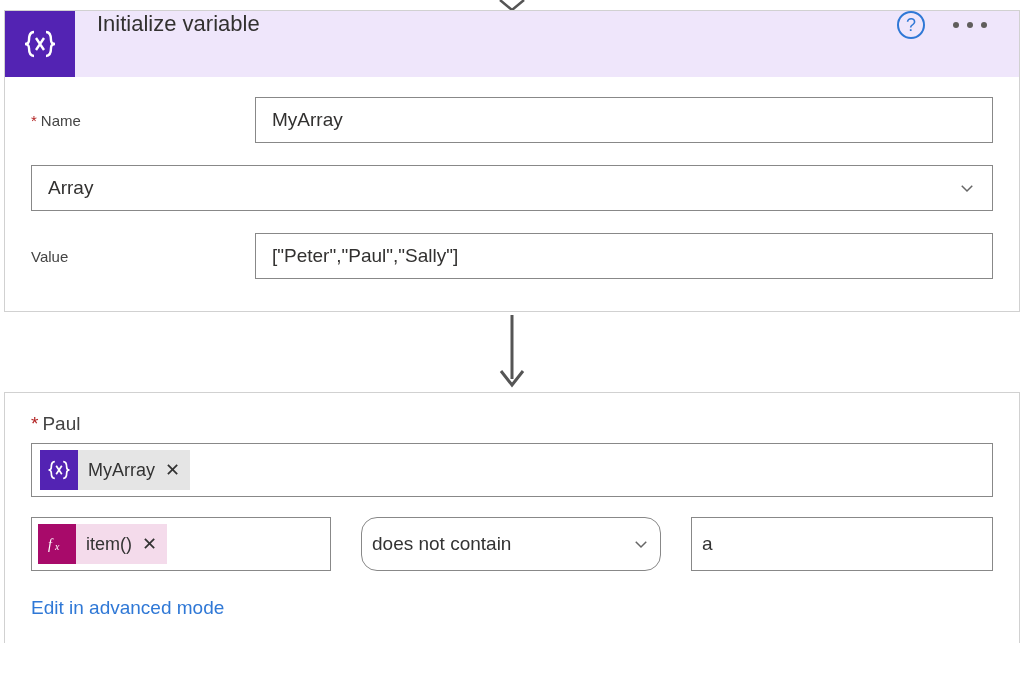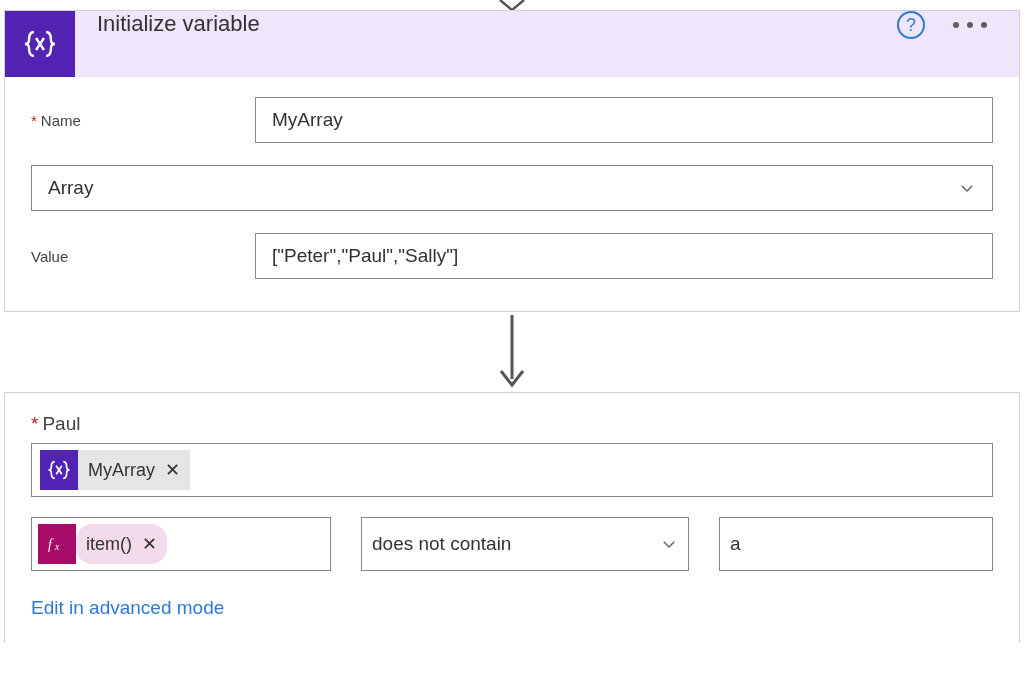--- a/index.html
+++ b/index.html
@@ -152,7 +152,6 @@
     display: flex; align-items: center;
     font-size: 18px;
     color: #333;
-    border-radius: 16px;
   }
   .token-x {
     margin-left: 10px;

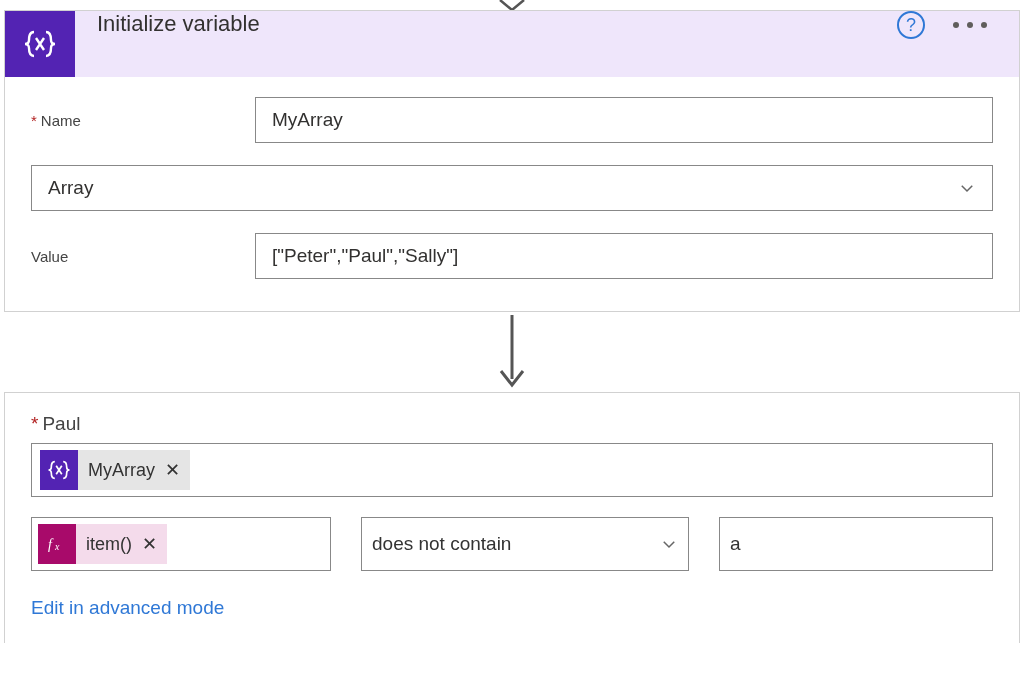--- a/index.html
+++ b/index.html
@@ -174,7 +174,7 @@
     color: #333;
   }
   .filter-left { width: 300px; }
-  .filter-mid { width: 328px; display: flex; justify-content: space-between; }
+  .filter-mid { width: 300px; display: flex; justify-content: space-between; border-radius: 16px; }
   .filter-right { flex: 1; }
   .adv-link {
     color: #2f78d6;

